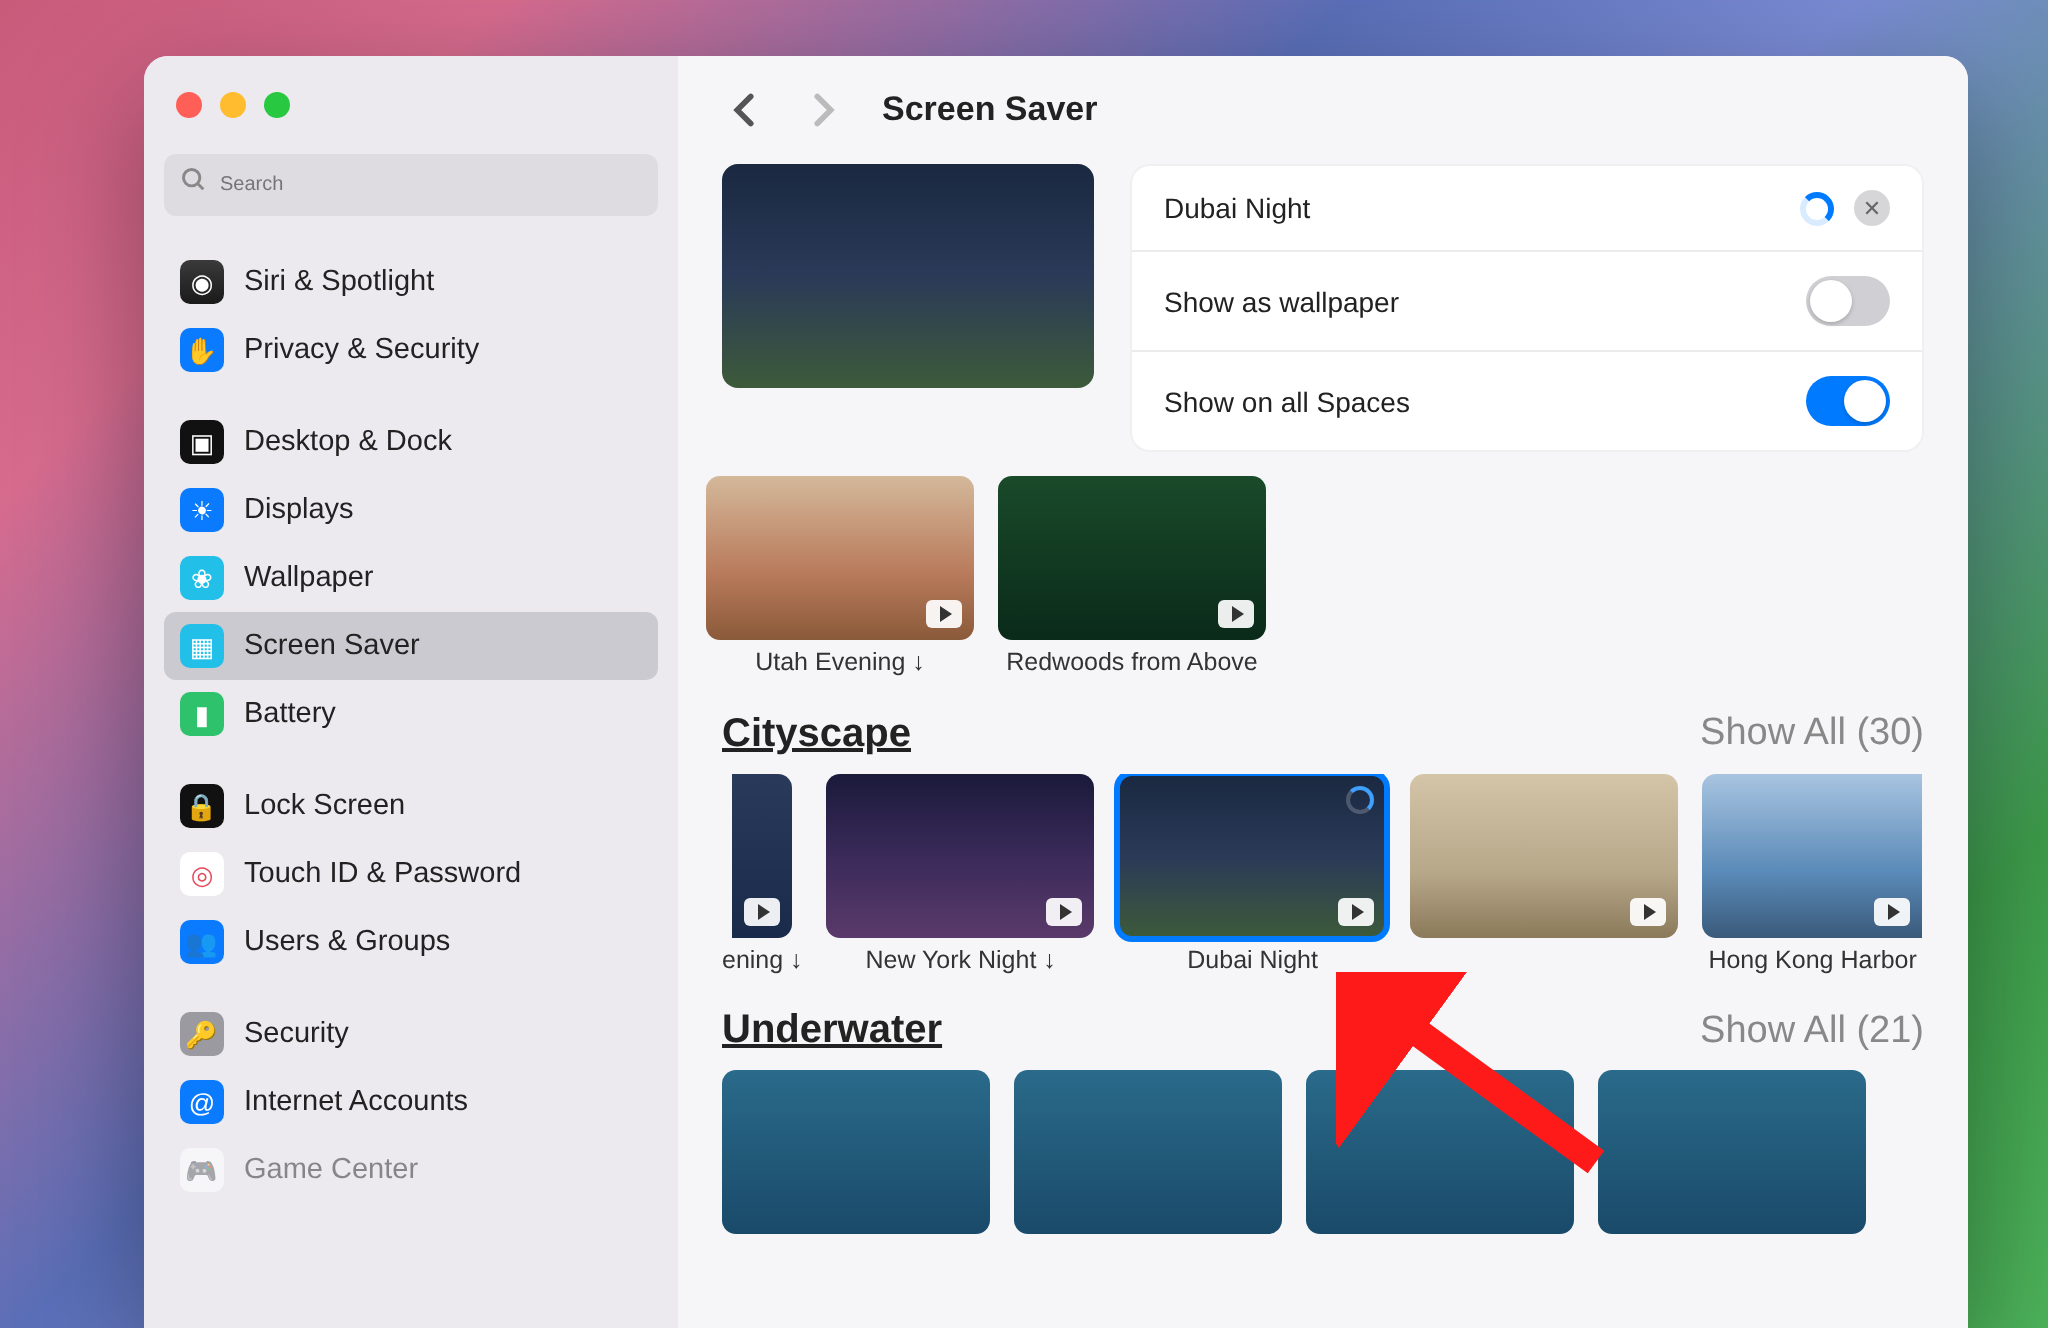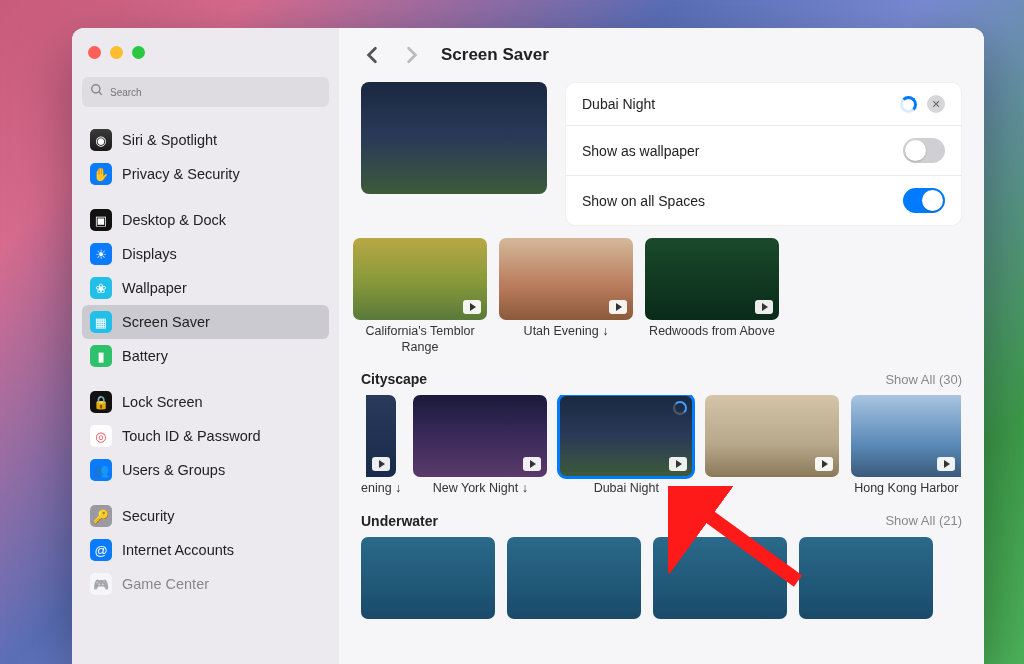--- a/index.html
+++ b/index.html
@@ -183,12 +183,6 @@
 
       <div class="grid top-scroll" id="top-grid">
           <div class="card">
-            <div class="thumb t-cal">
-              <div class="play-badge"></div>
-            </div>
-            <div class="card-label">California's Temblor Range</div>
-          </div>
-          <div class="card">
             <div class="thumb t-utah">
               <div class="play-badge"></div>
             </div>

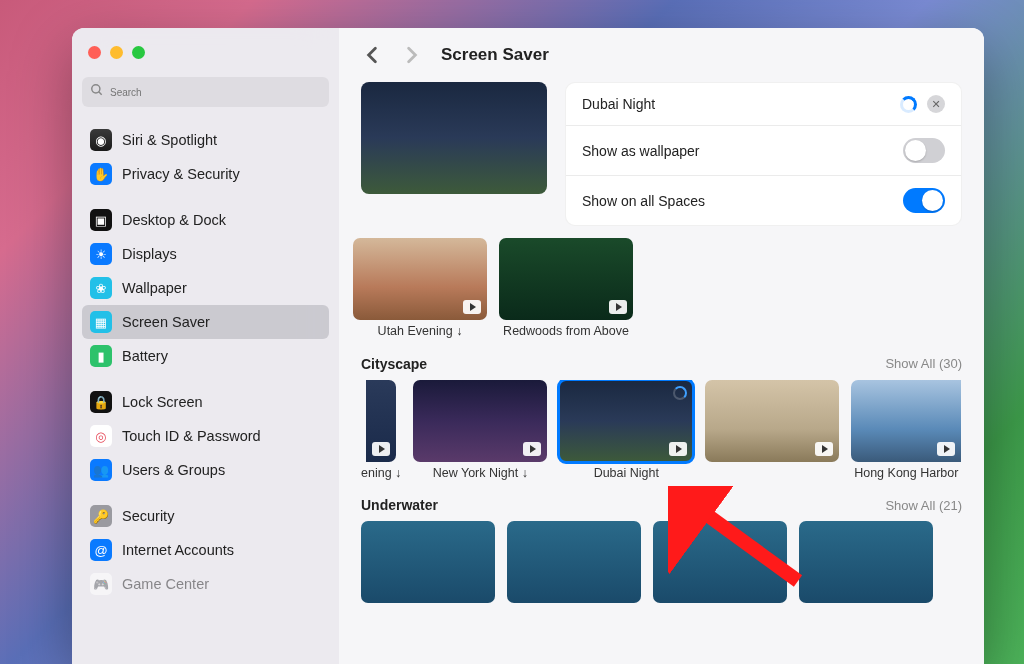--- a/index.html
+++ b/index.html
@@ -38,7 +38,7 @@
 .toggle.on::after { left: 19px; }
 .section { margin-top: 16px; }
 .sec-head { display: flex; justify-content: space-between; align-items: center; margin-bottom: 8px; }
-.sec-title { font-size: 14px; font-weight: 700; color: #222; }
+.sec-title { font-size: 20px; font-weight: 700; color: #222; text-decoration: underline; }
 .show-all { font-size: 13px; color: #888; cursor: pointer; }
 .grid { display: flex; gap: 12px; overflow: hidden; }
 .grid.top-scroll { margin-left: -8px; }

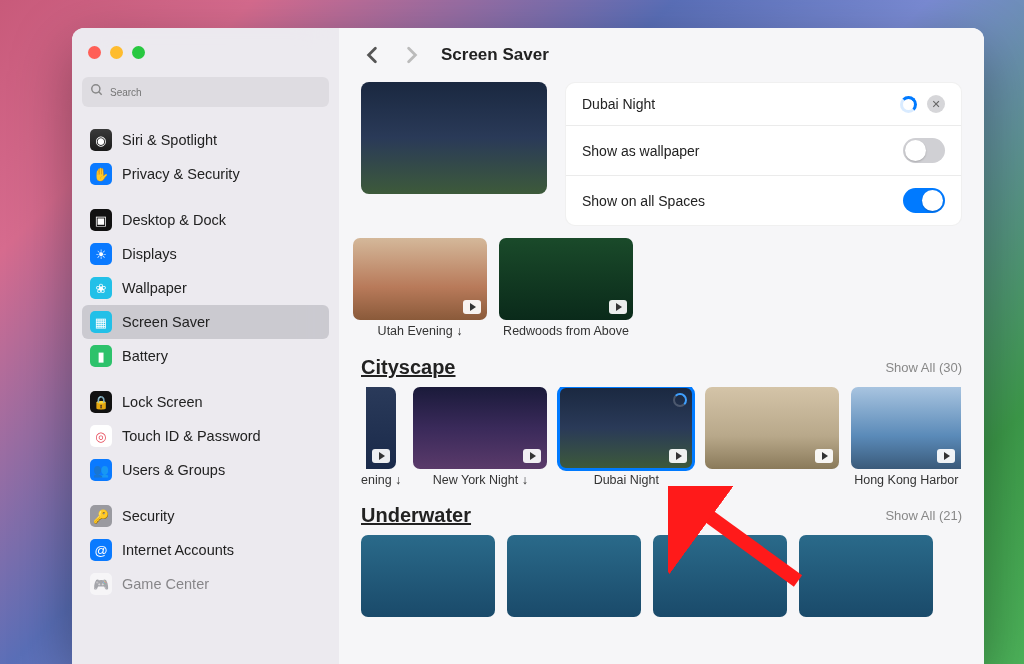--- a/index.html
+++ b/index.html
@@ -39,7 +39,7 @@
 .section { margin-top: 16px; }
 .sec-head { display: flex; justify-content: space-between; align-items: center; margin-bottom: 8px; }
 .sec-title { font-size: 20px; font-weight: 700; color: #222; text-decoration: underline; }
-.show-all { font-size: 13px; color: #888; cursor: pointer; }
+.show-all { font-size: 19px; color: #888; cursor: pointer; }
 .grid { display: flex; gap: 12px; overflow: hidden; }
 .grid.top-scroll { margin-left: -8px; }
 .card { display: flex; flex-direction: column; align-items: center; gap: 4px; cursor: pointer; flex-shrink: 0; }

